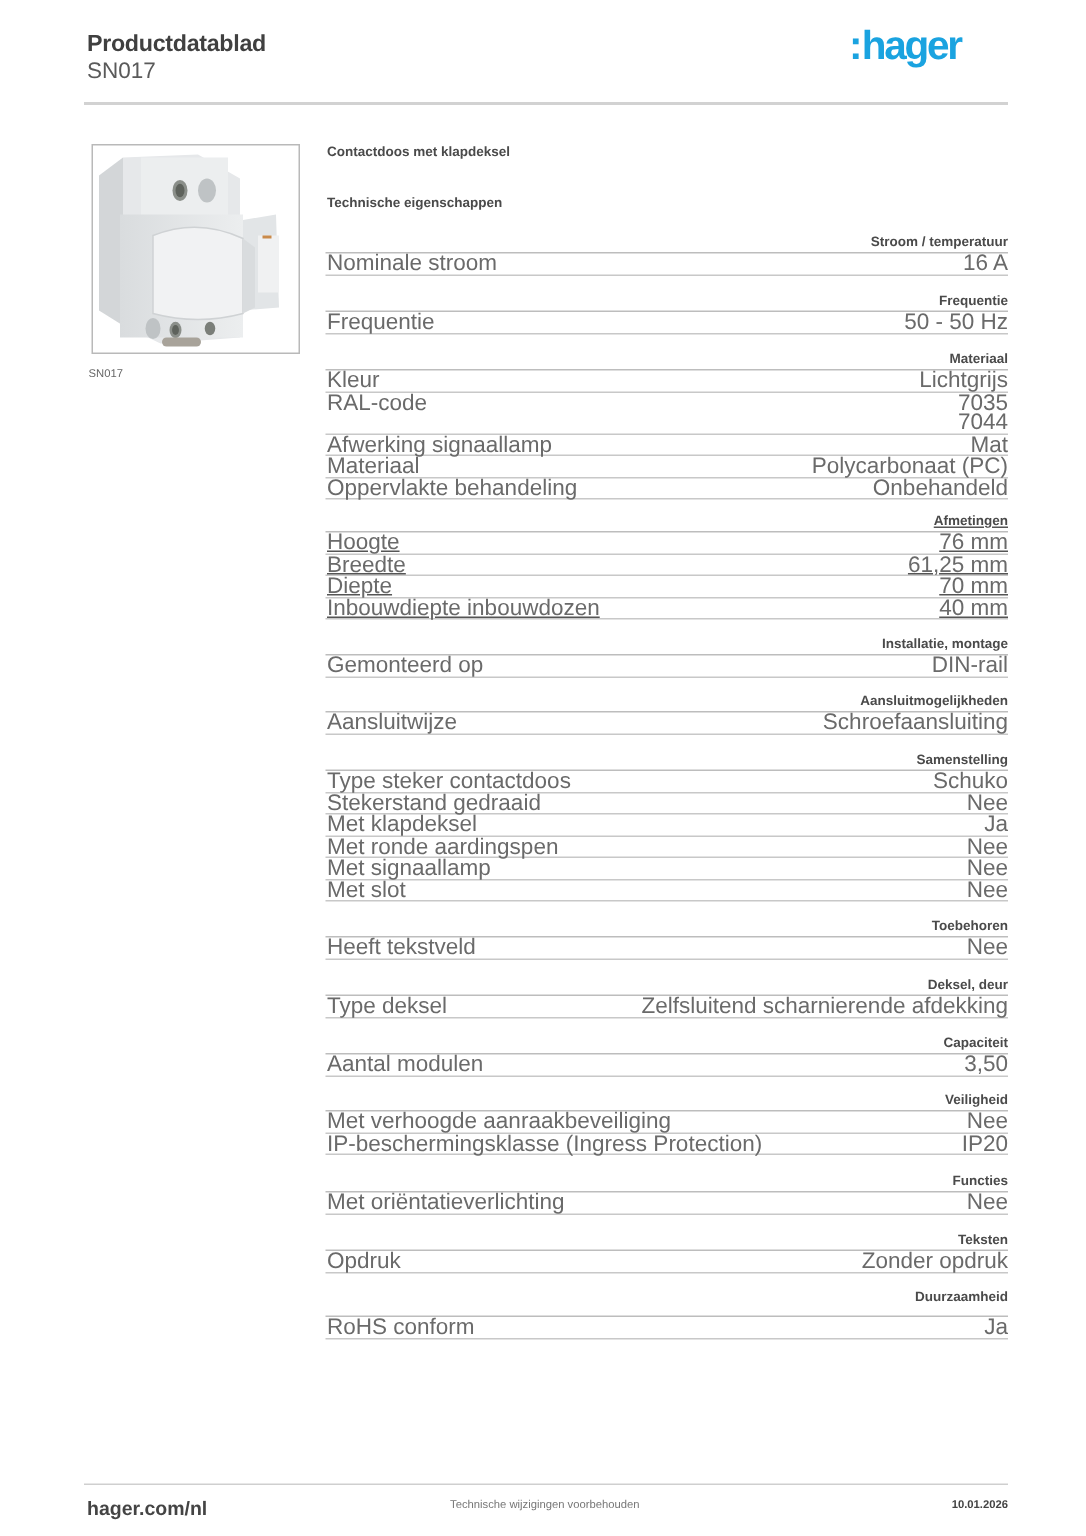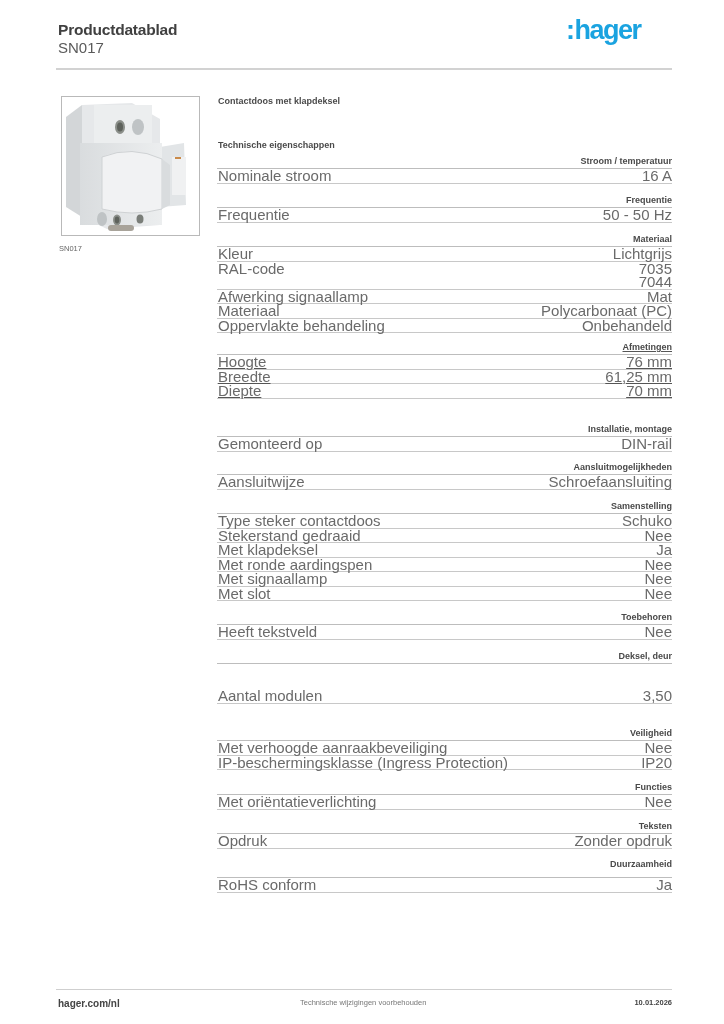--- a/index.html
+++ b/index.html
@@ -67,7 +67,7 @@
 <div class="abs img-caption">SN017</div>
 
 <div class="abs heading" style="top:96px;">Contactdoos met klapdeksel</div>
-<div class="abs heading" style="top:140px;">Technische eigenschappen</div>
+<div class="abs heading" style="top:130px;">Technische eigenschappen</div>
 
 <div id="sections">
     <div class="section" style="top: 155px;">

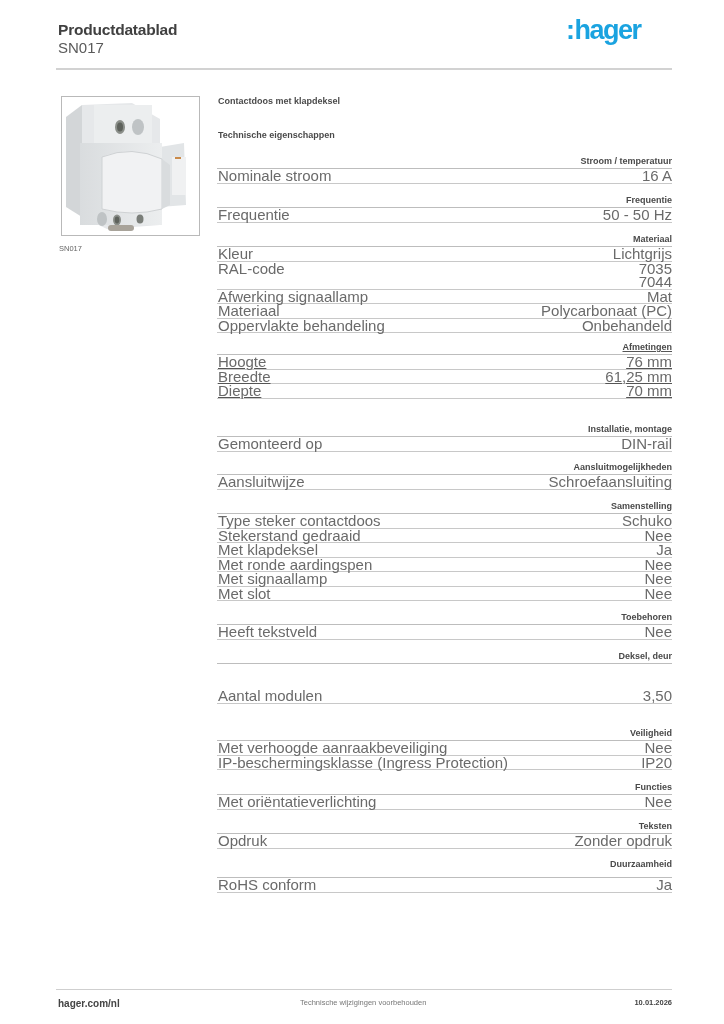--- a/index.html
+++ b/index.html
@@ -122,6 +122,10 @@
         <span>Diepte</span>
         <span class="val">70 mm</span>
       </div>
+      <div class="row">
+        <span>Inbouwdiepte inbouwdozen</span>
+        <span class="val">40 mm</span>
+      </div>
     </div>
     <div class="section" style="top: 423px;">
       <div class="sec-title">Installatie, montage</div>

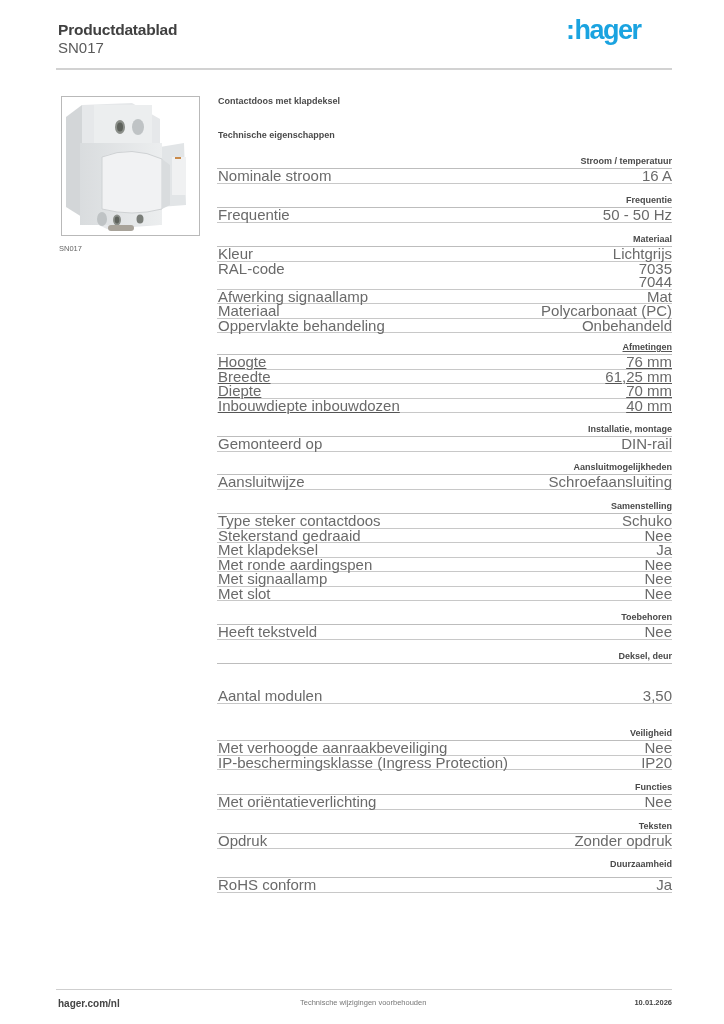--- a/index.html
+++ b/index.html
@@ -177,6 +177,10 @@
     </div>
     <div class="section" style="top: 650px;">
       <div class="sec-title">Deksel, deur</div>
+      <div class="row">
+        <span>Type deksel</span>
+        <span class="val">Zelfsluitend scharnierende afdekking</span>
+      </div>
     </div>
     <div class="section" style="top: 689px;">
       <div class="row">

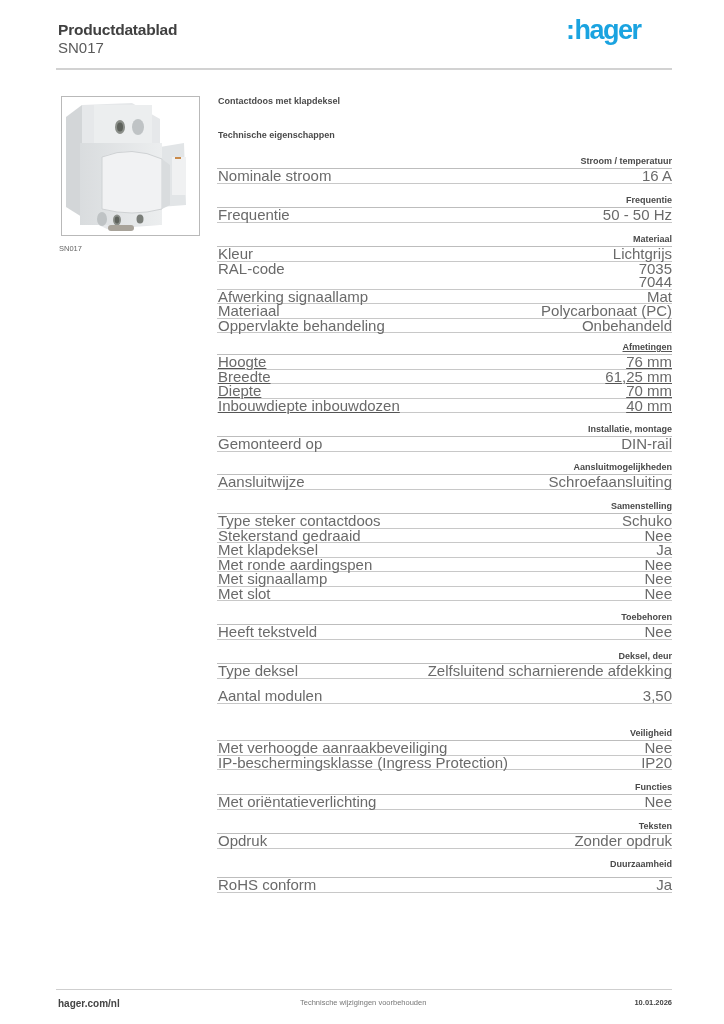--- a/index.html
+++ b/index.html
@@ -183,6 +183,7 @@
       </div>
     </div>
     <div class="section" style="top: 689px;">
+      <div class="sec-title">Capaciteit</div>
       <div class="row">
         <span>Aantal modulen</span>
         <span class="val">3,50</span>

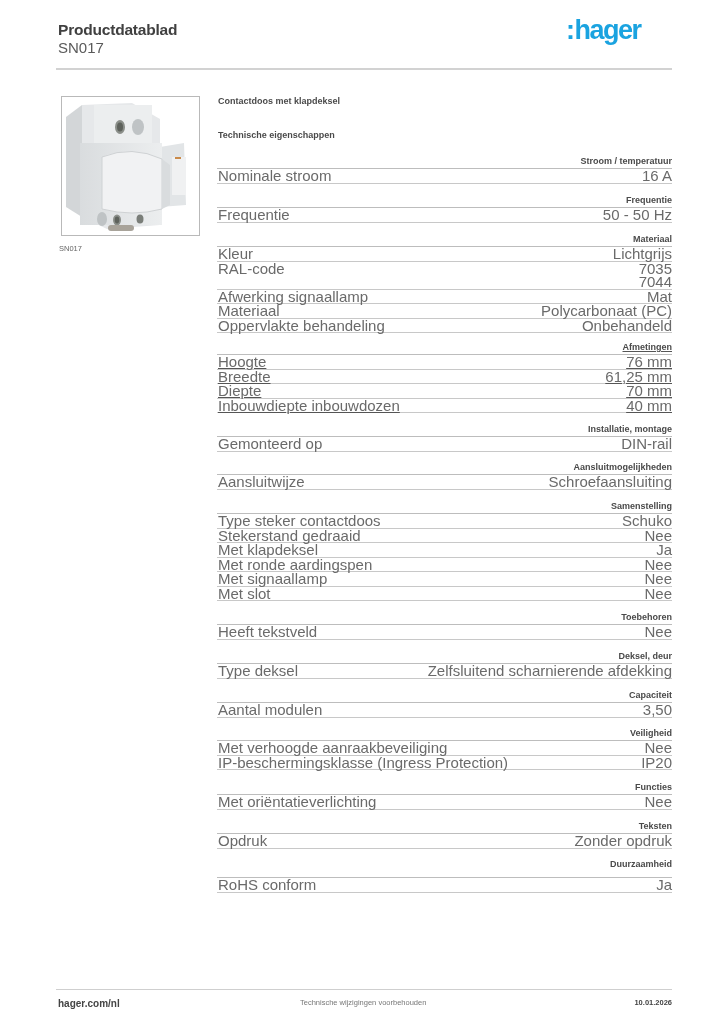--- a/index.html
+++ b/index.html
@@ -19,7 +19,7 @@
   .row { display: flex; justify-content: space-between; font-size: 15px; color: #6a6a6a; line-height: 13.5px; border-bottom: 1px solid #c8c8c8; padding: 0 0 0 1px; }
   .row .val { text-align: right; white-space: pre-line; }
   .hr-foot { left: 56px; top: 989px; width: 616px; height: 1px; background: #cfcfcf; }
-  .foot-left { left: 58px; top: 998px; font-size: 10px; font-weight: bold; color: #444; }
+  .foot-left { left: 58px; top: 998px; font-size: 13px; font-weight: bold; color: #444; }
   .foot-mid { left: 300px; top: 998px; font-size: 7.5px; color: #777; }
   .foot-right { right: 52px; top: 998px; font-size: 7.5px; font-weight: bold; color: #444; }
 </style>

